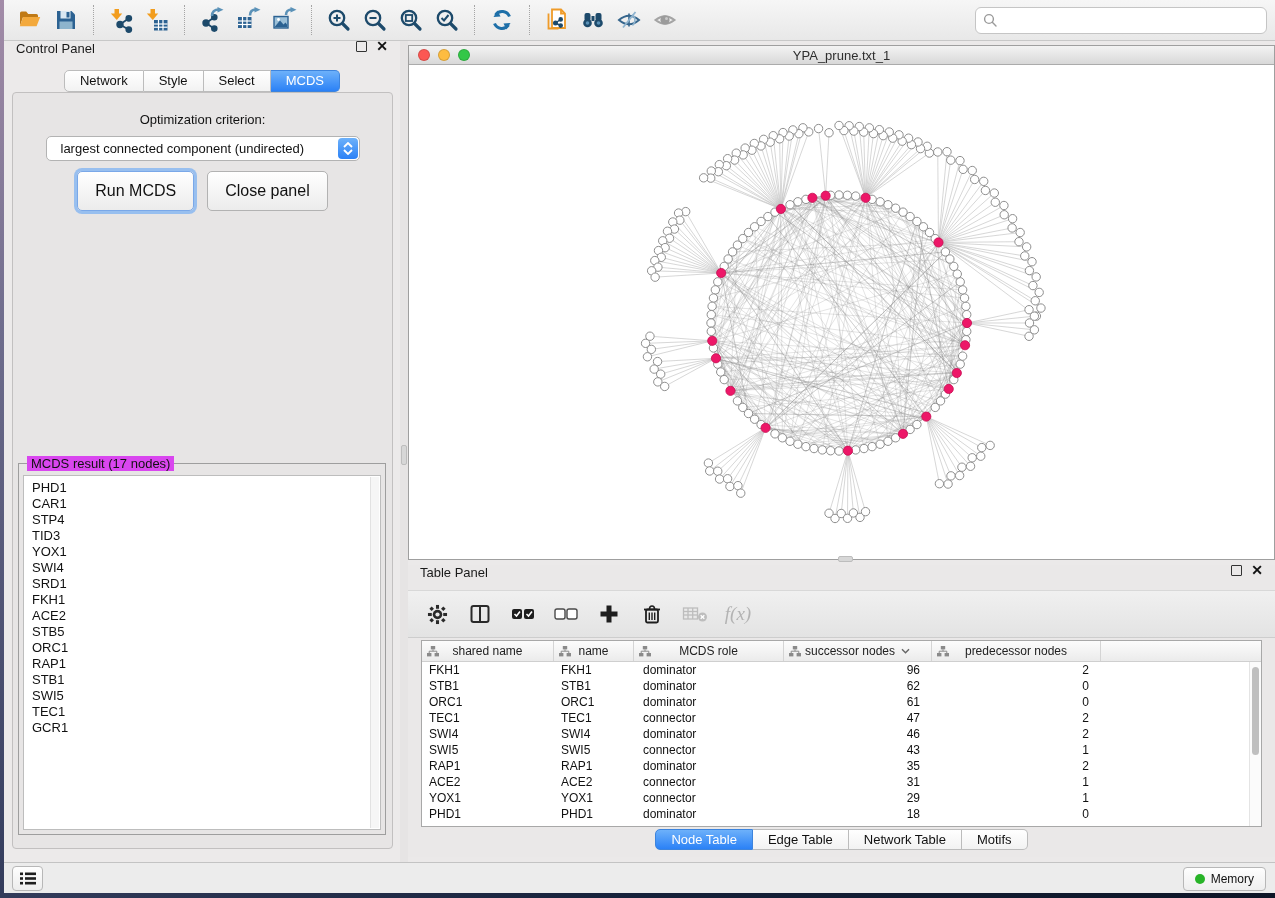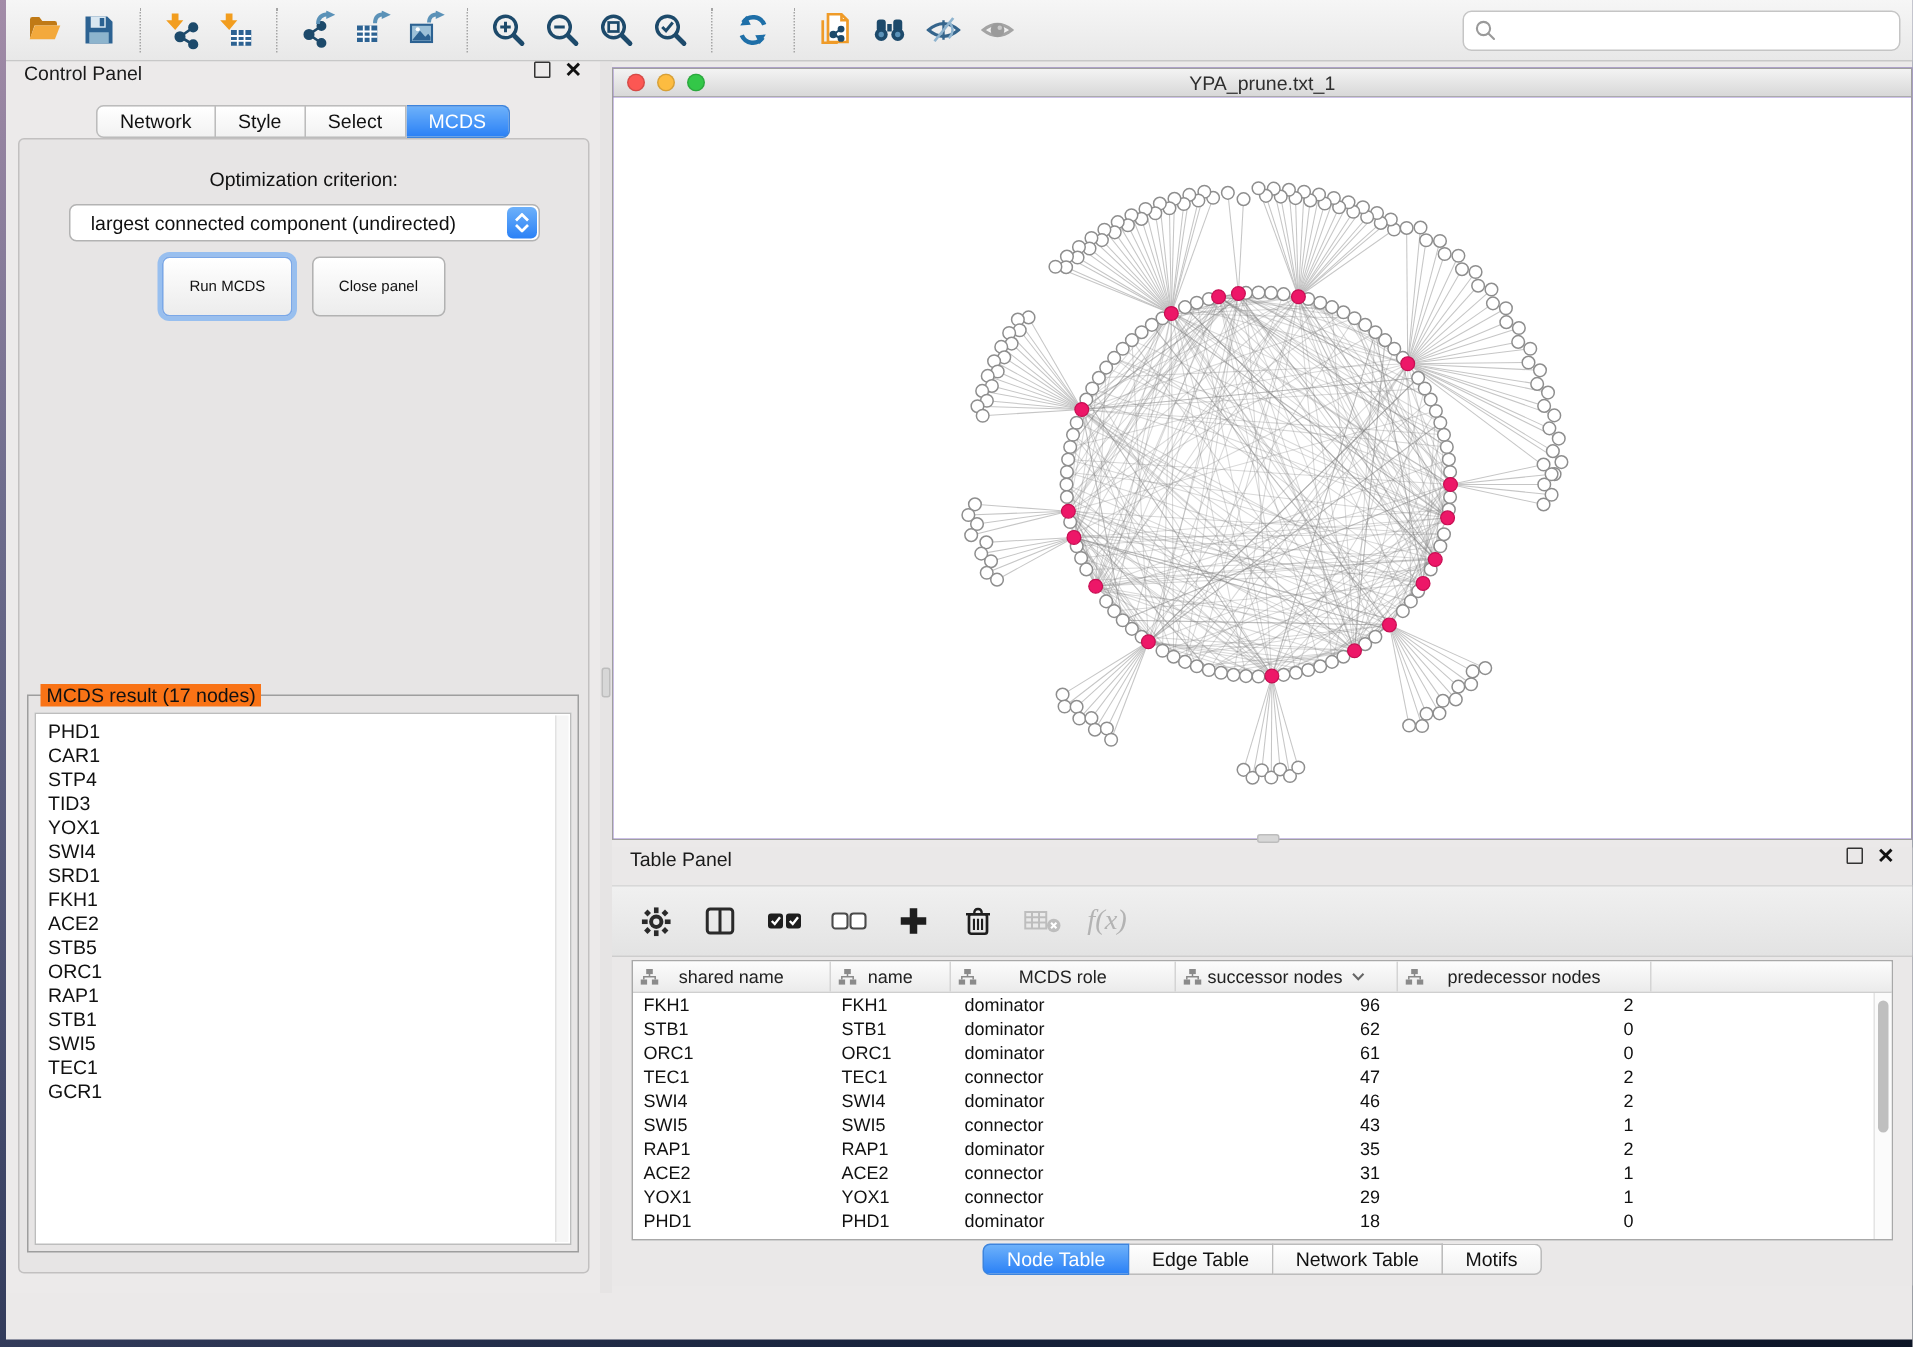--- a/index.html
+++ b/index.html
@@ -41,7 +41,7 @@
   .dd-stepper{width:20px;height:21px;margin-right:1px;border-radius:4px;background:linear-gradient(#6db1fa,#2b81f6);
               display:flex;flex-direction:column;align-items:center;justify-content:center;gap:1px;}
   .btn-row{display:flex;justify-content:center;gap:13px;margin-top:10px;}
-  .btn{height:40px;padding:0 17px;font-size:10px;color:#111;background:linear-gradient(#ffffff,#ececec);
+  .btn{height:40px;padding:0 17px;font-size:16px;color:#111;background:linear-gradient(#ffffff,#ececec);
        border:1px solid #b2b2b2;border-radius:5px;}
   .btn.focused{box-shadow:0 0 0 3px rgba(100,165,245,.6);border-color:#7aa8e8;}
   .result-box{position:absolute;left:5px;right:6px;top:370px;height:372px;border:1px solid #9e9e9e;}

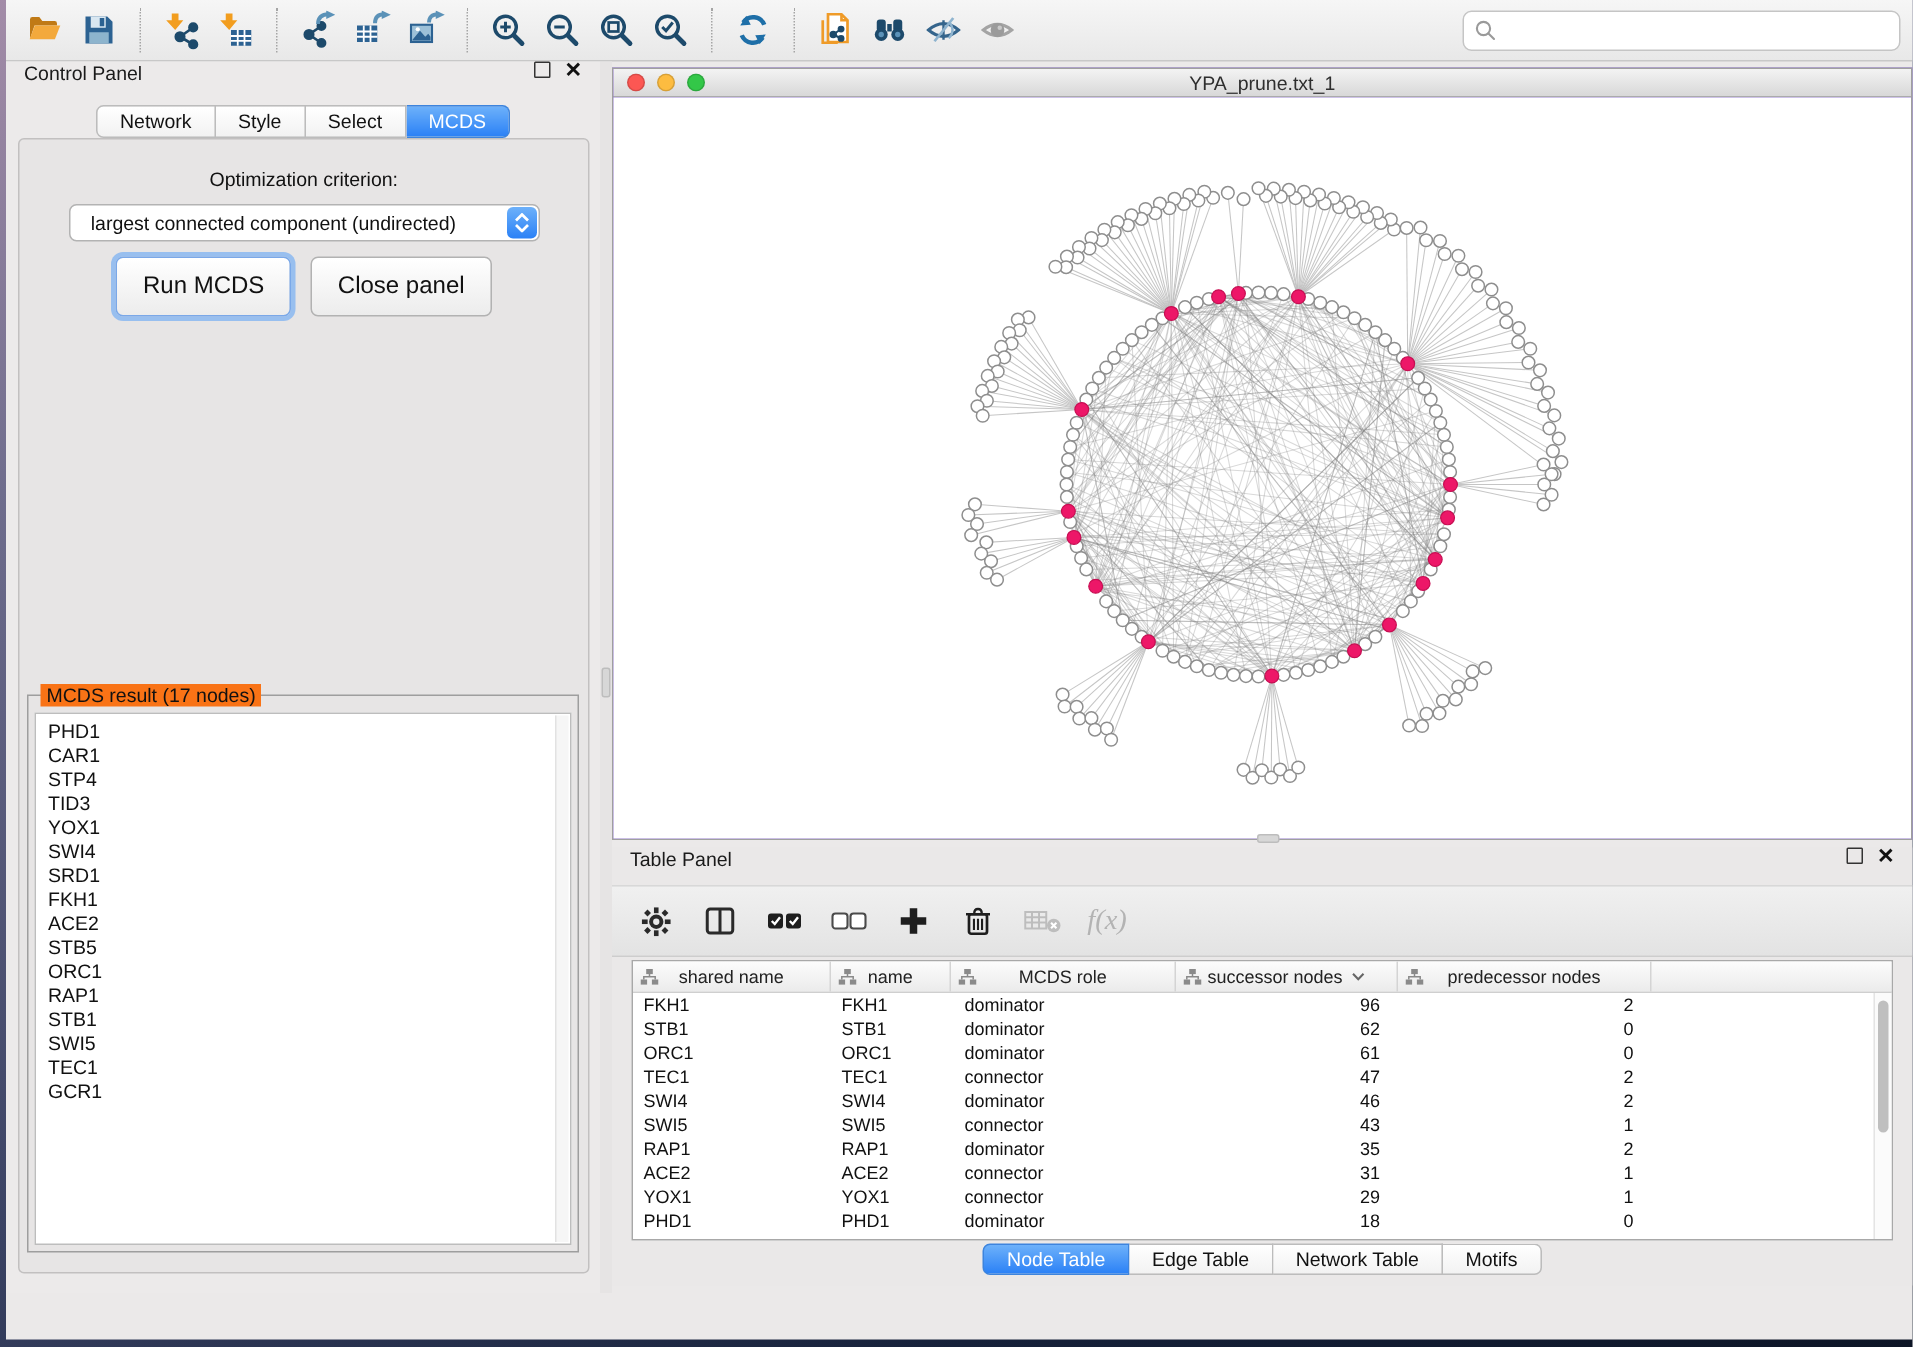--- a/index.html
+++ b/index.html
@@ -45,7 +45,7 @@
        border:1px solid #b2b2b2;border-radius:5px;}
   .btn.focused{box-shadow:0 0 0 3px rgba(100,165,245,.6);border-color:#7aa8e8;}
   .result-box{position:absolute;left:5px;right:6px;top:370px;height:372px;border:1px solid #9e9e9e;}
-  .result-legend{position:absolute;top:-8px;left:8px;background:#f97316;padding:0 4px;font-size:13px;color:#111;}
+  .result-legend{position:absolute;top:-8px;left:8px;background:#d946ef;padding:0 4px;font-size:13px;color:#111;}
   .mcds-list{position:absolute;left:4px;right:4px;top:11px;bottom:4px;background:#fff;border:1px solid #bdbdbd;
              overflow:hidden;}
   .mcds-list .inner{position:absolute;left:0;top:4px;right:10px;bottom:0;}

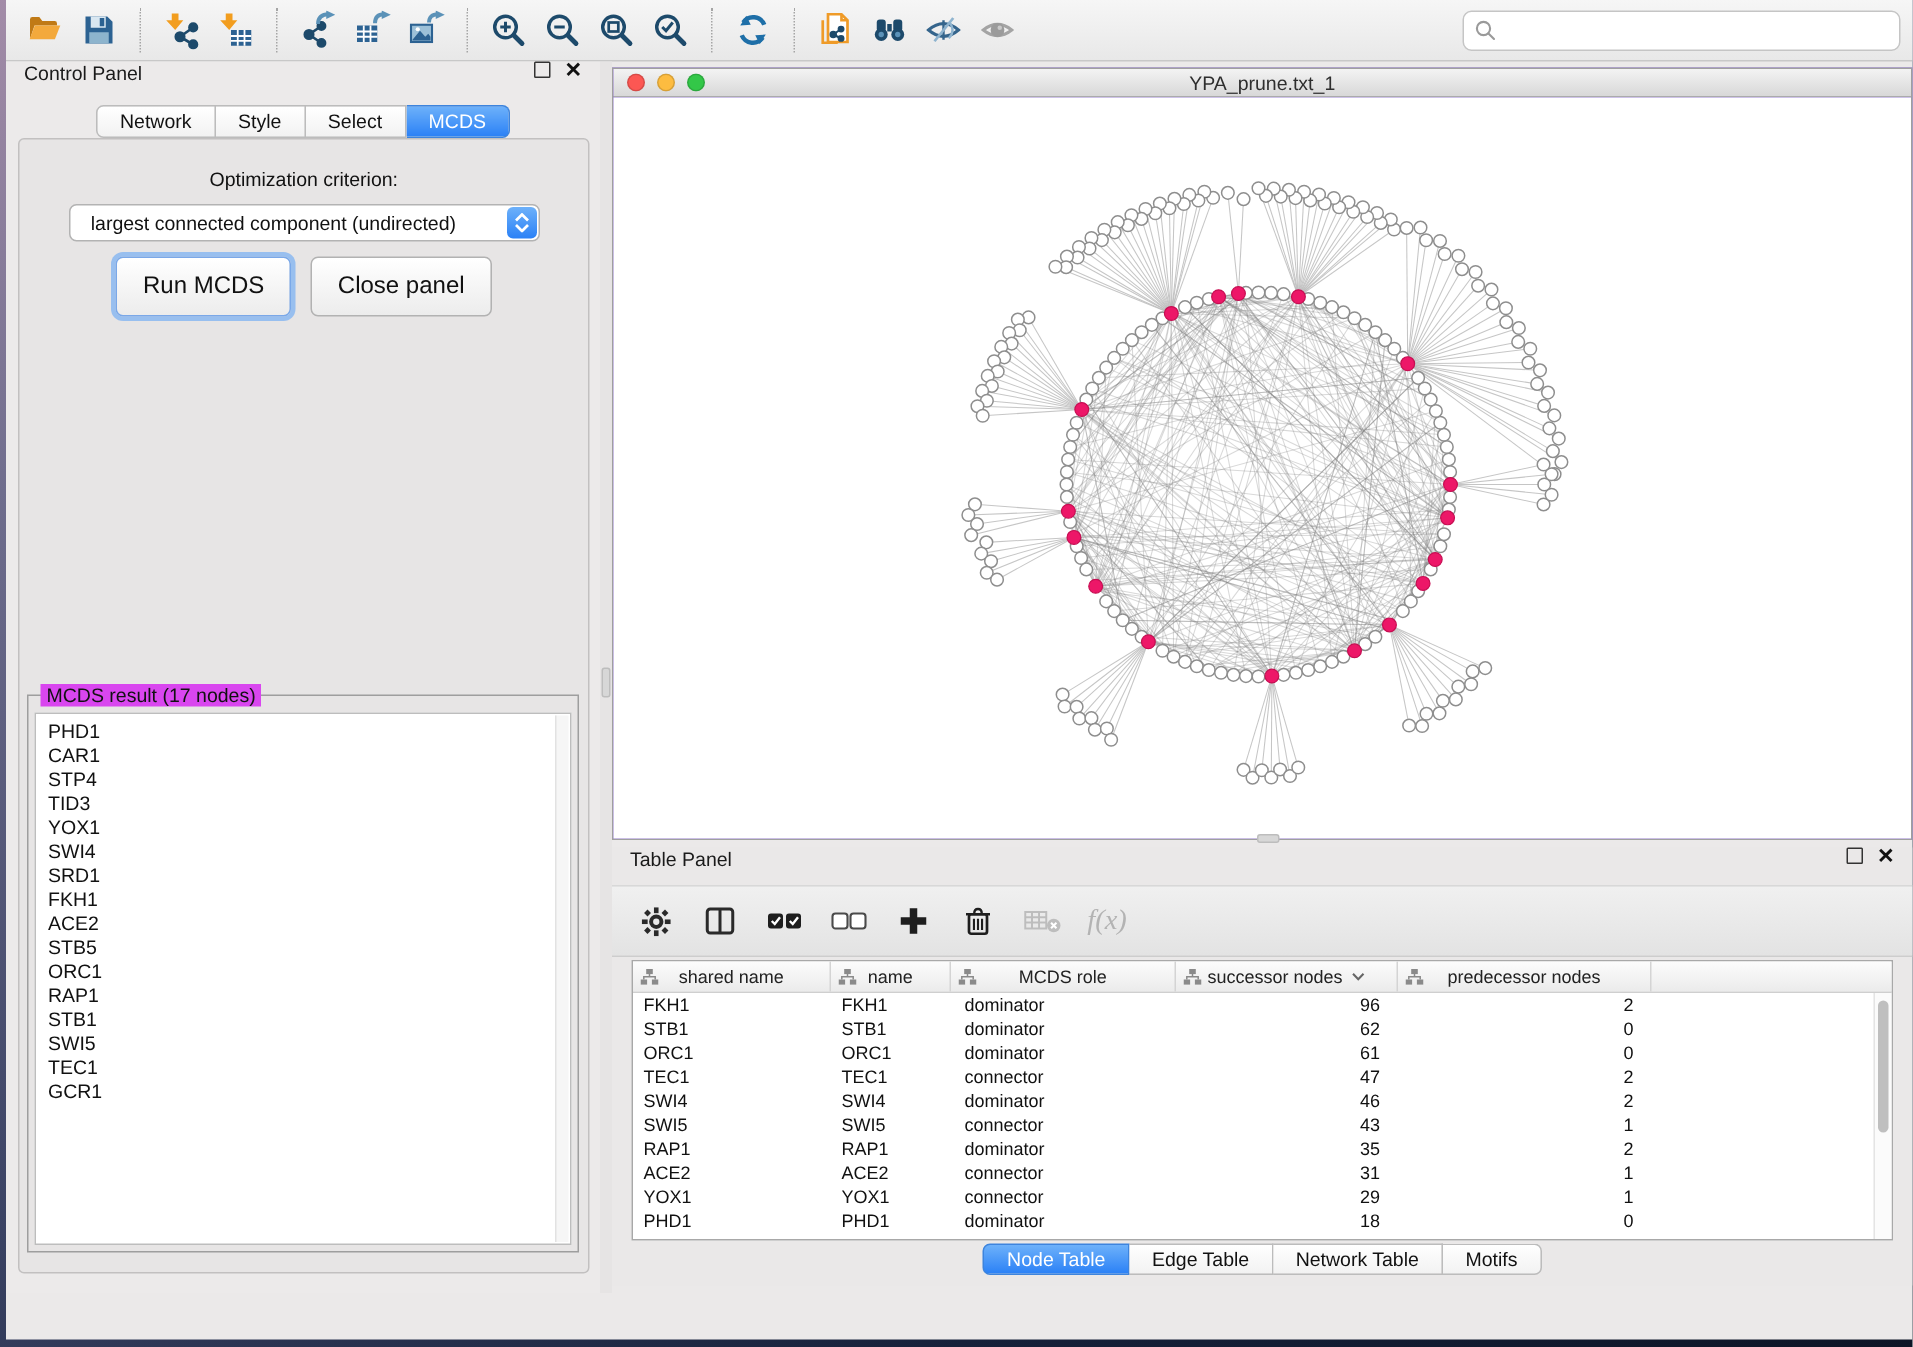--- a/index.html
+++ b/index.html
@@ -1279,6 +1279,24 @@
     </div>
   </div>
 
+  <div class="status-bar">
+    <span class="menu-btn">
+      <svg width="18" height="15" viewBox="0 0 18 15">
+          <g fill="#1e1e1e">
+            <rect x="1" y="1.5" width="3" height="2.6"></rect>
+            <rect x="6" y="1.5" width="11" height="2.6"></rect>
+            <rect x="1" y="6.2" width="3" height="2.6"></rect>
+            <rect x="6" y="6.2" width="11" height="2.6"></rect>
+            <rect x="1" y="10.9" width="3" height="2.6"></rect>
+            <rect x="6" y="10.9" width="11" height="2.6"></rect>
+          </g>
+        </svg>
+    </span>
+    <span class="memory-btn">
+      <span class="memory-dot" style="background: rgb(40, 180, 40);"></span>
+      <span>Memory</span>
+    </span>
+  </div>
 </div>
 
 </body></html>

